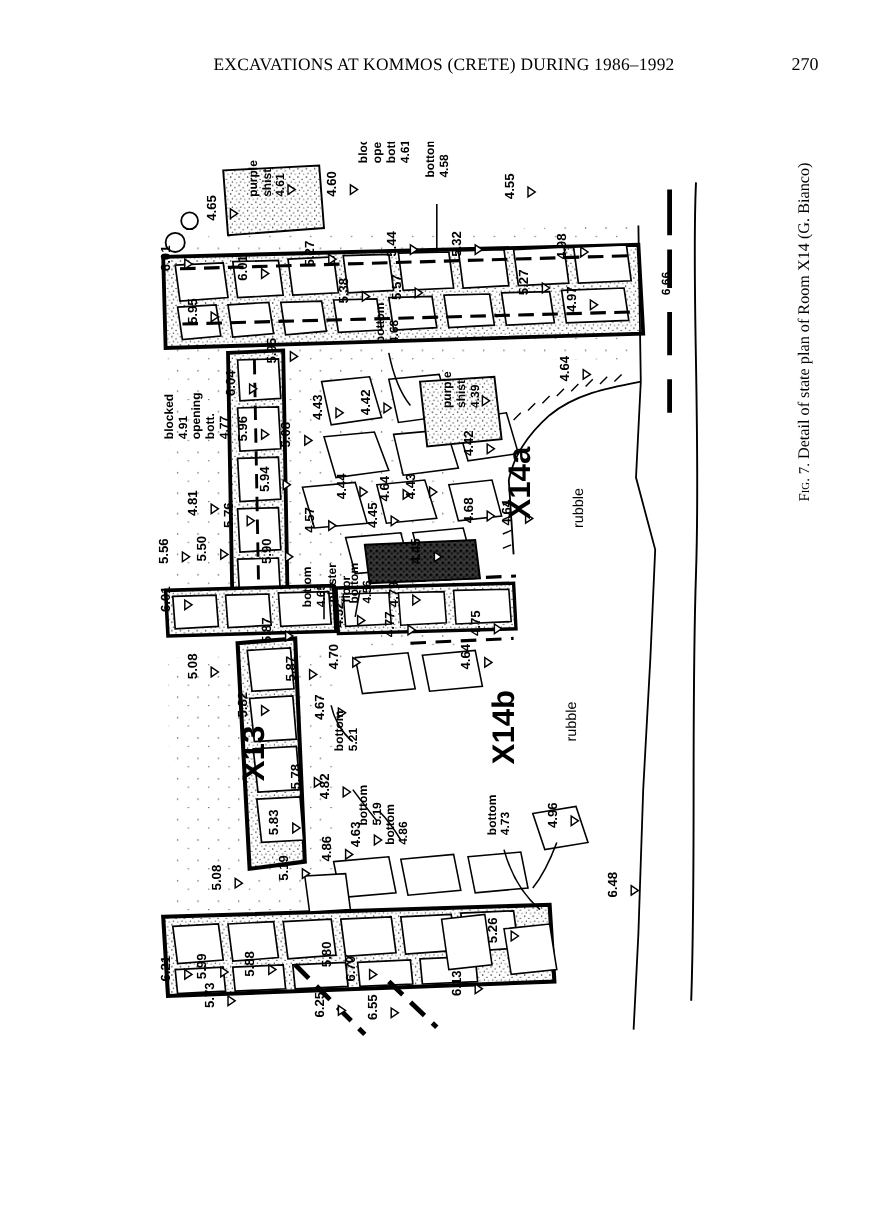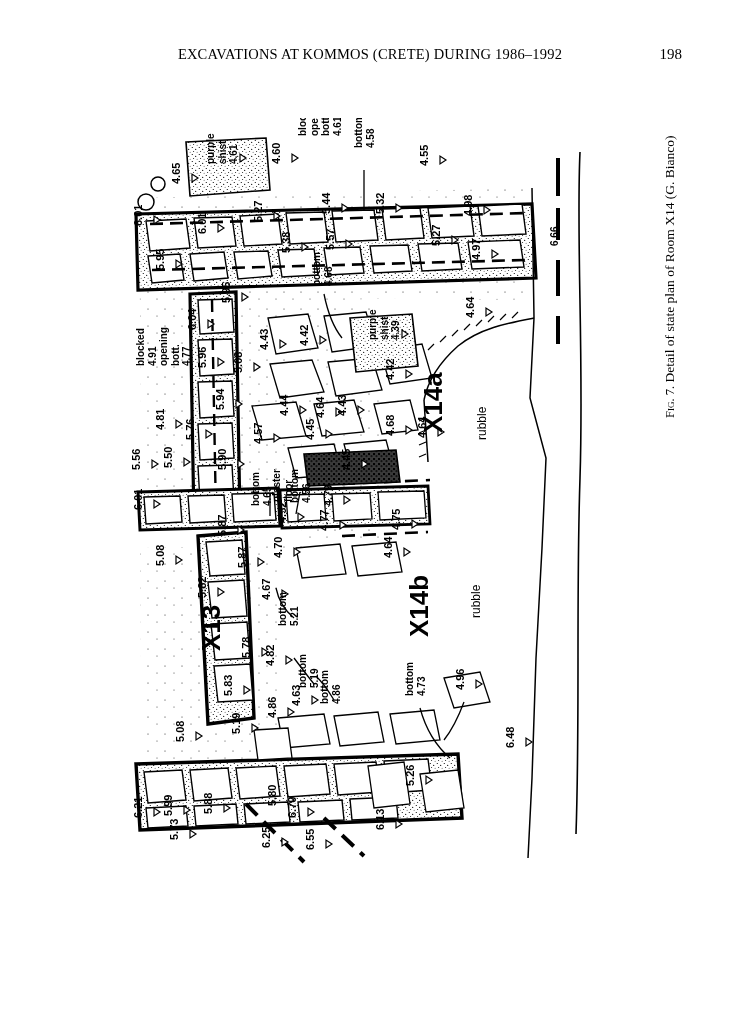--- a/index.html
+++ b/index.html
@@ -91,7 +91,7 @@
 
 <div id="running-head">
   <div class="rh-title">EXCAVATIONS AT KOMMOS (CRETE) DURING 1986–1992</div>
-  <div class="rh-pageno">198</div>
+  <div class="rh-pageno">270</div>
 </div>
 
 <div id="figure-block">

